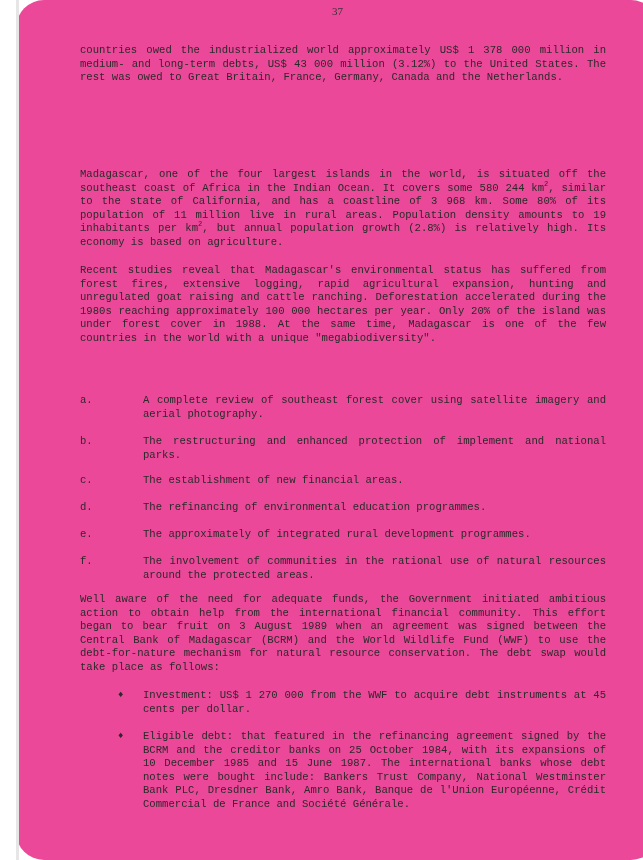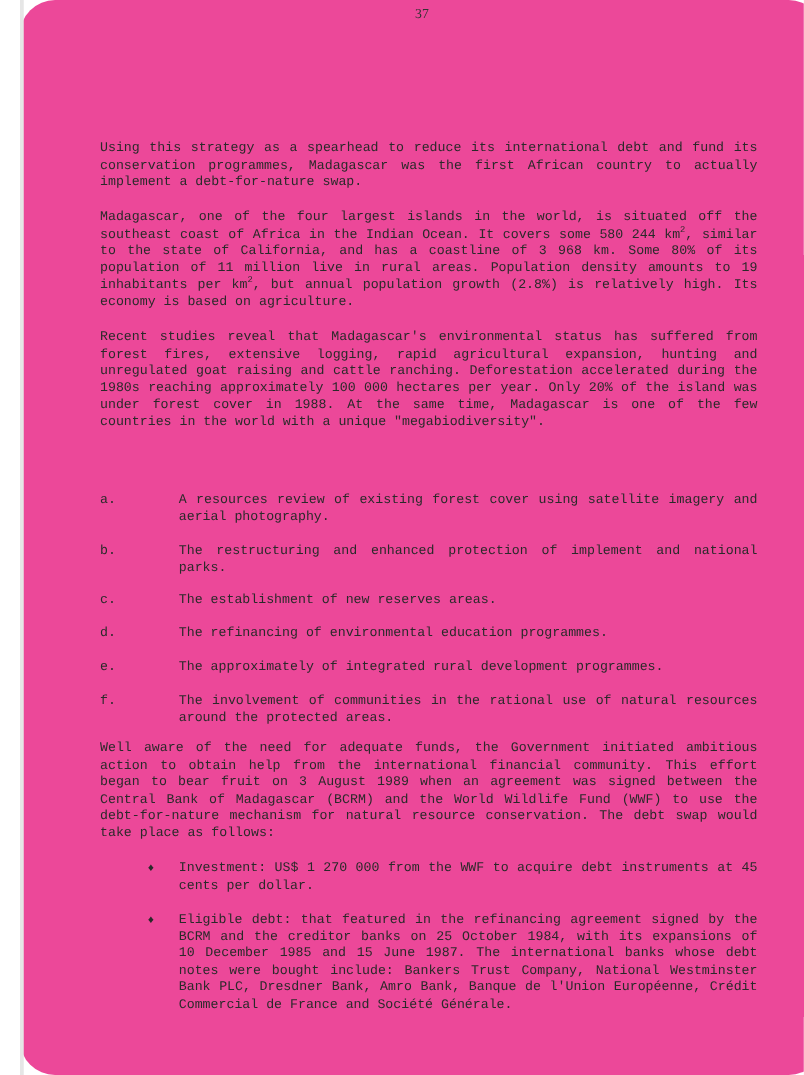--- a/index.html
+++ b/index.html
@@ -31,6 +31,7 @@
   <div class="edge"></div>
   <div class="page-number">37</div>
 
+  <p class="para" style="top:44px;">countries owed the industrialized world approximately US$ 1 378 000 million in medium- and long-term debts, US$ 43 000 million (3.12%) to the United States. The rest was owed to Great Britain, France, Germany, Canada and the Netherlands.</p>
   <p class="para" style="top:113px;">Using this strategy as a spearhead to reduce its international debt and fund its conservation programmes, Madagascar was the first African country to actually implement a debt-for-nature swap.</p>
   <p class="para" style="top:168px;"><span>Madagascar, one of the four largest islands in the world, is situated off the southeast coast of Africa in the Indian Ocean. It covers some 580 244 km</span><sup>2</sup><span>, similar to the state of California, and has a coastline of 3 968 km. Some 80% of its population of 11 million live in rural areas. Population density amounts to 19 inhabitants per km</span><sup>2</sup><span>, but annual population growth (2.8%) is relatively high. Its economy is based on agriculture.</span></p>
   <p class="para" style="top:264px;">Recent studies reveal that Madagascar's environmental status has suffered from forest fires, extensive logging, rapid agricultural expansion, hunting and unregulated goat raising and cattle ranching. Deforestation accelerated during the 1980s reaching approximately 100 000 hectares per year.  Only 20% of the island was under forest cover in 1988. At the same time, Madagascar is one of the few countries in the world with a unique "megabiodiversity".</p>

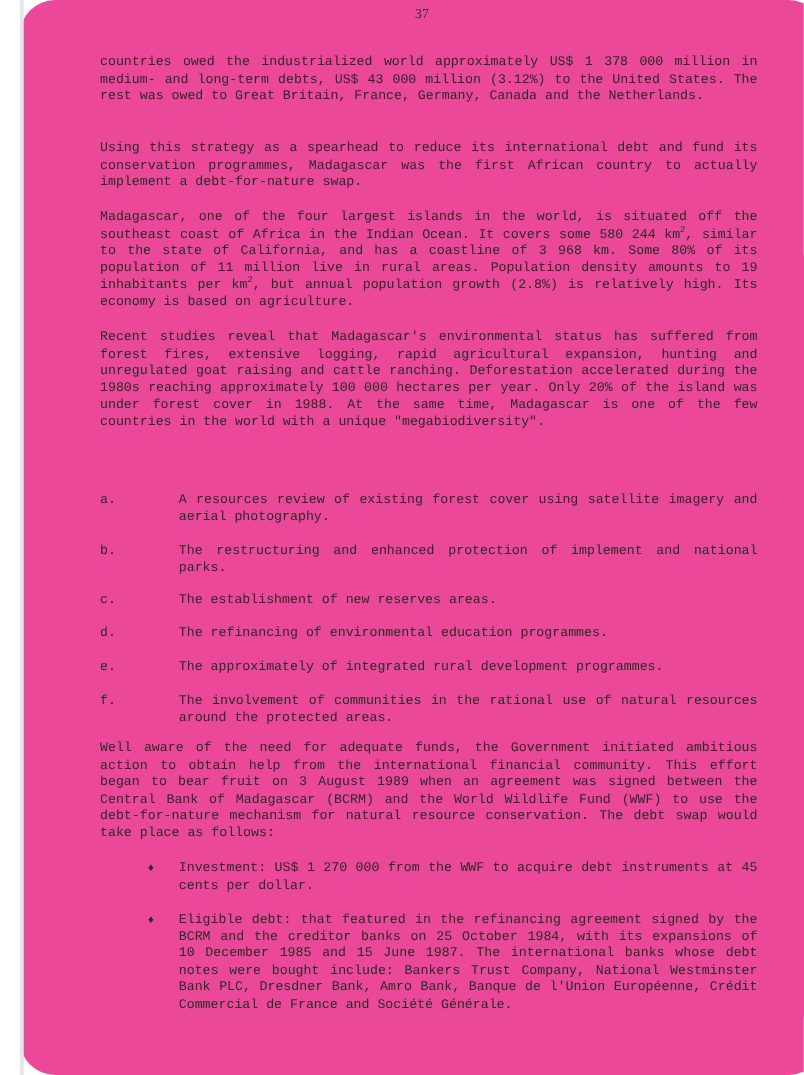--- a/index.html
+++ b/index.html
@@ -32,7 +32,6 @@
   <div class="page-number">37</div>
 
   <p class="para" style="top:44px;">countries owed the industrialized world approximately US$ 1 378 000 million in medium- and long-term debts, US$ 43 000 million (3.12%) to the United States. The rest was owed to Great Britain, France, Germany, Canada and the Netherlands.</p>
-  <p class="para" style="top:113px;">Using this strategy as a spearhead to reduce its international debt and fund its conservation programmes, Madagascar was the first African country to actually implement a debt-for-nature swap.</p>
   <p class="para" style="top:168px;"><span>Madagascar, one of the four largest islands in the world, is situated off the southeast coast of Africa in the Indian Ocean. It covers some 580 244 km</span><sup>2</sup><span>, similar to the state of California, and has a coastline of 3 968 km. Some 80% of its population of 11 million live in rural areas. Population density amounts to 19 inhabitants per km</span><sup>2</sup><span>, but annual population growth (2.8%) is relatively high. Its economy is based on agriculture.</span></p>
   <p class="para" style="top:264px;">Recent studies reveal that Madagascar's environmental status has suffered from forest fires, extensive logging, rapid agricultural expansion, hunting and unregulated goat raising and cattle ranching. Deforestation accelerated during the 1980s reaching approximately 100 000 hectares per year.  Only 20% of the island was under forest cover in 1988. At the same time, Madagascar is one of the few countries in the world with a unique "megabiodiversity".</p>
 

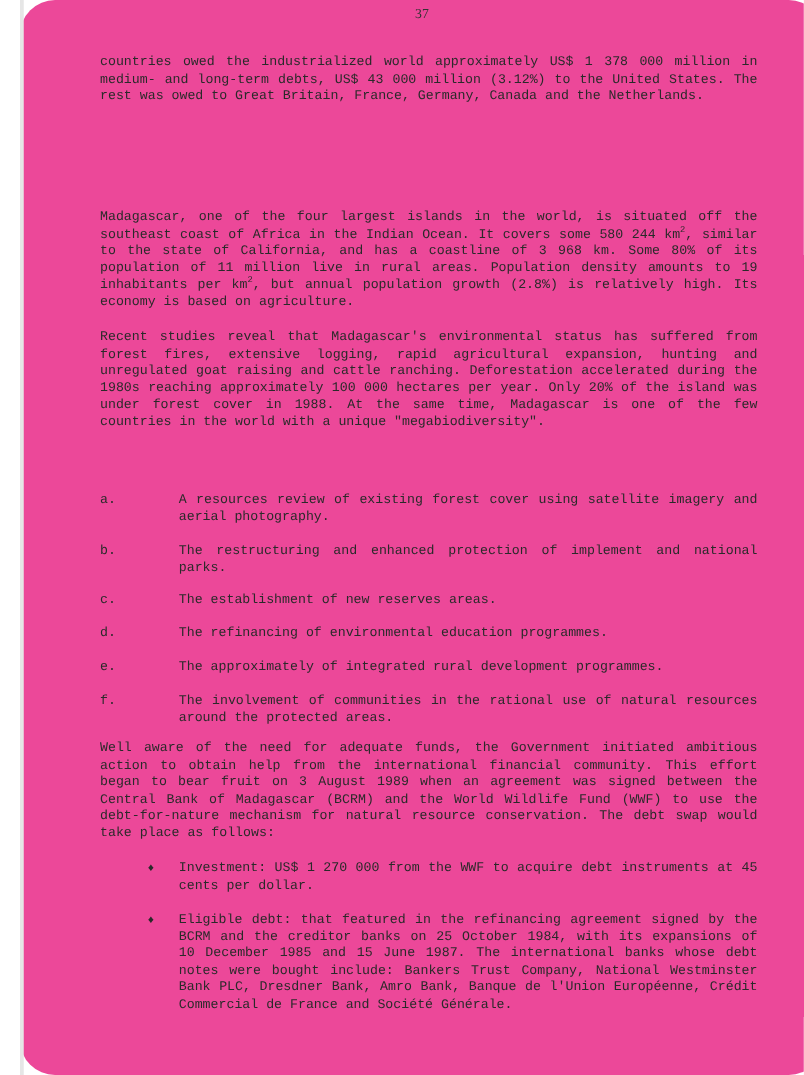--- a/index.html
+++ b/index.html
@@ -37,7 +37,7 @@
 
   <div class="item" style="top:394px;">
     <span class="marker">a.</span>
-    <div class="text">A resources review of existing forest cover using satellite imagery and aerial photography.</div>
+    <div class="text">A complete review of southeast forest cover using satellite imagery and aerial photography.</div>
   </div>
   <div class="item" style="top:435px;">
     <span class="marker">b.</span>

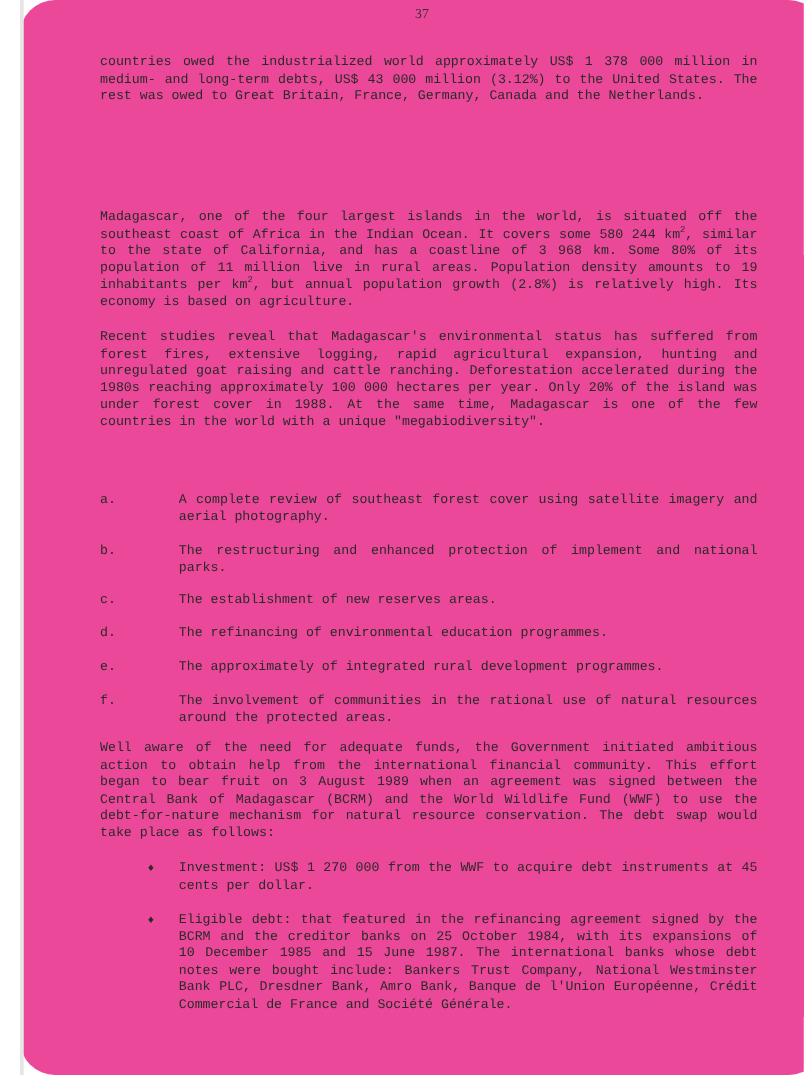--- a/index.html
+++ b/index.html
@@ -45,7 +45,7 @@
   </div>
   <div class="item" style="top:474px;">
     <span class="marker">c.</span>
-    <div class="text">The establishment of new reserves areas.</div>
+    <div class="text">The establishment of new financial areas.</div>
   </div>
   <div class="item" style="top:501px;">
     <span class="marker">d.</span>

